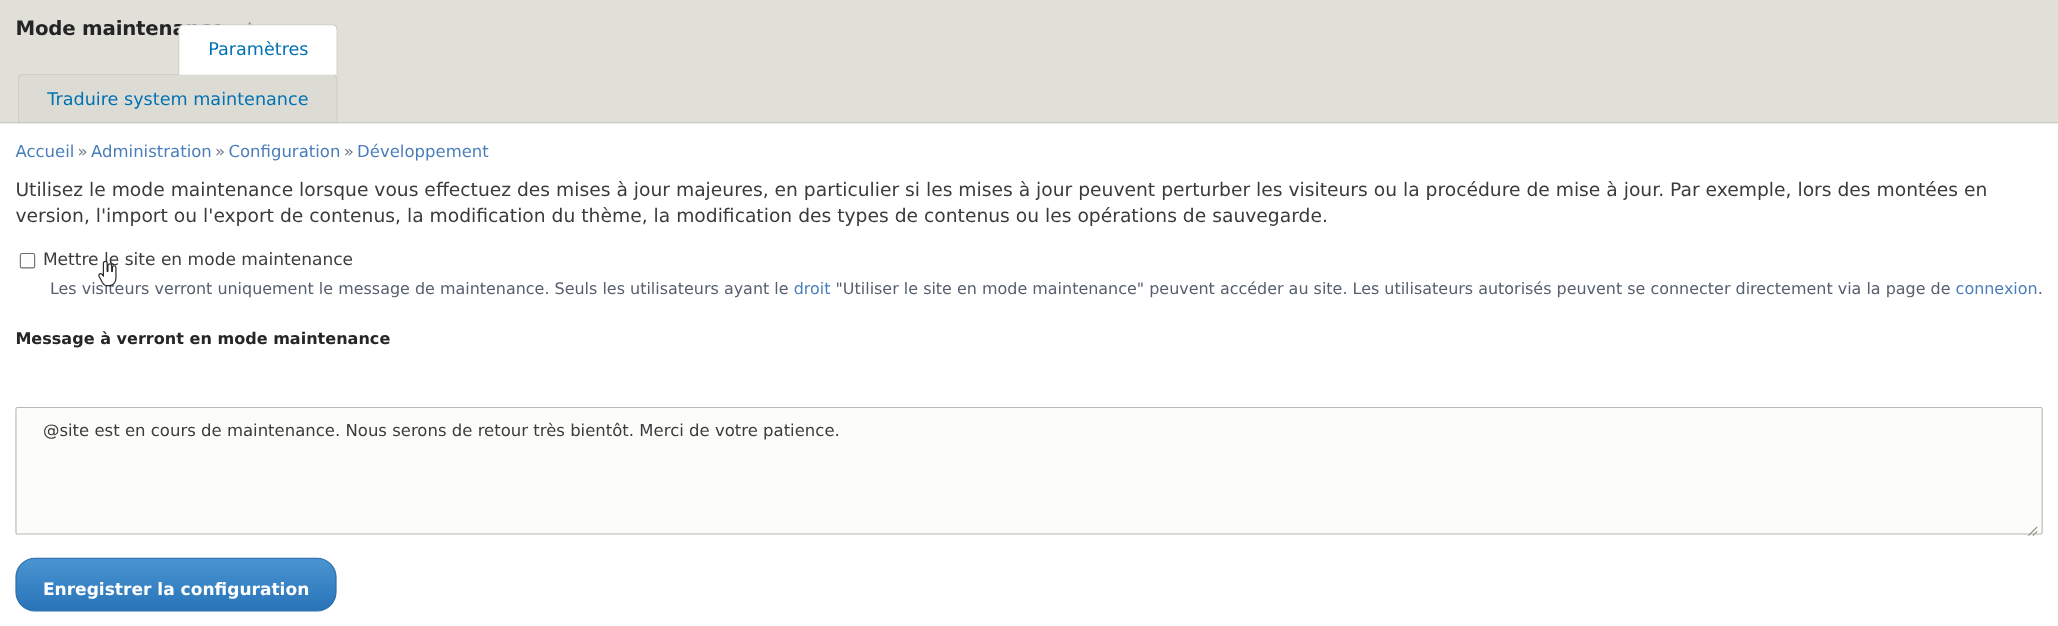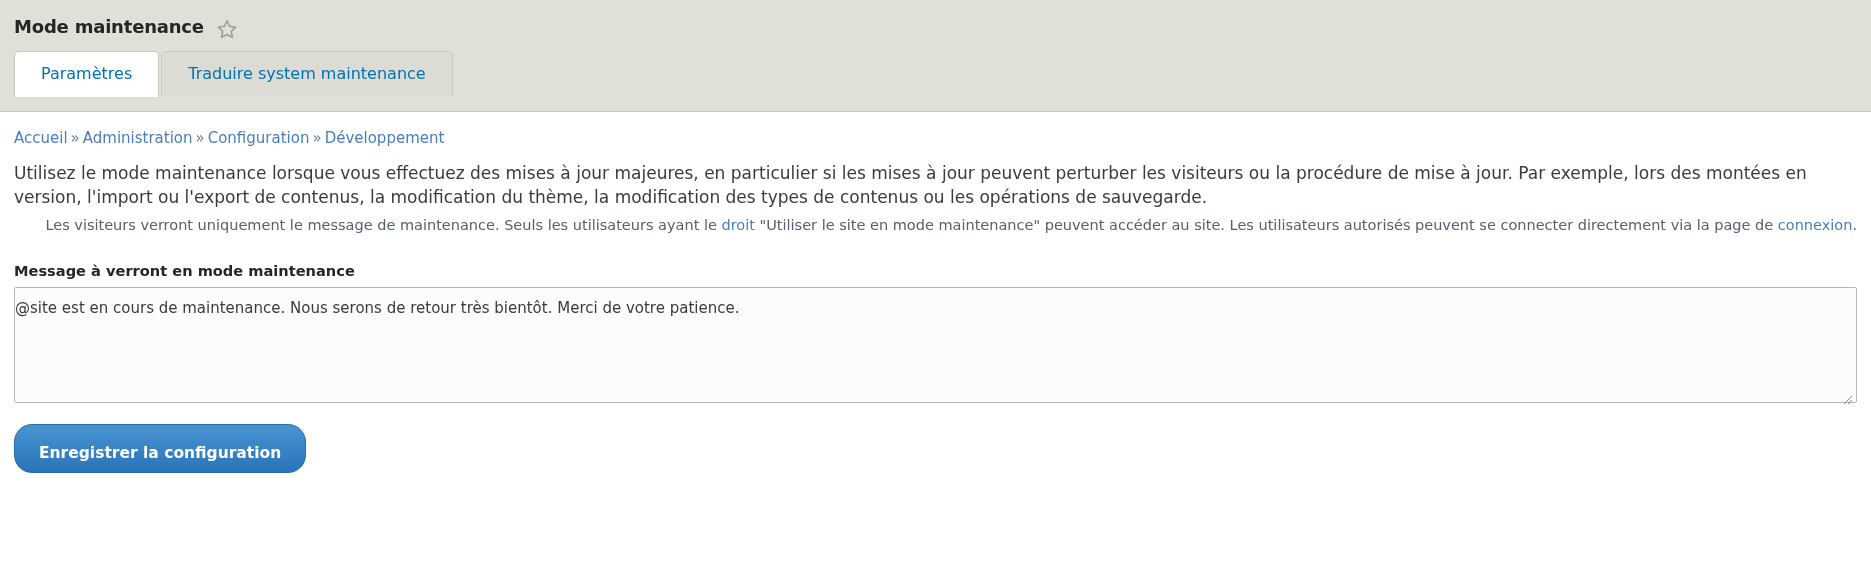--- a/index.html
+++ b/index.html
@@ -48,10 +48,11 @@
   .tabs {
     position: absolute;
     left: 14px;
-    bottom: 16px;
+    bottom: 0;
     display: flex;
     align-items: flex-end;
     gap: 0;
+    flex-direction: column;
   }
   .tab {
     font-size: 16px;

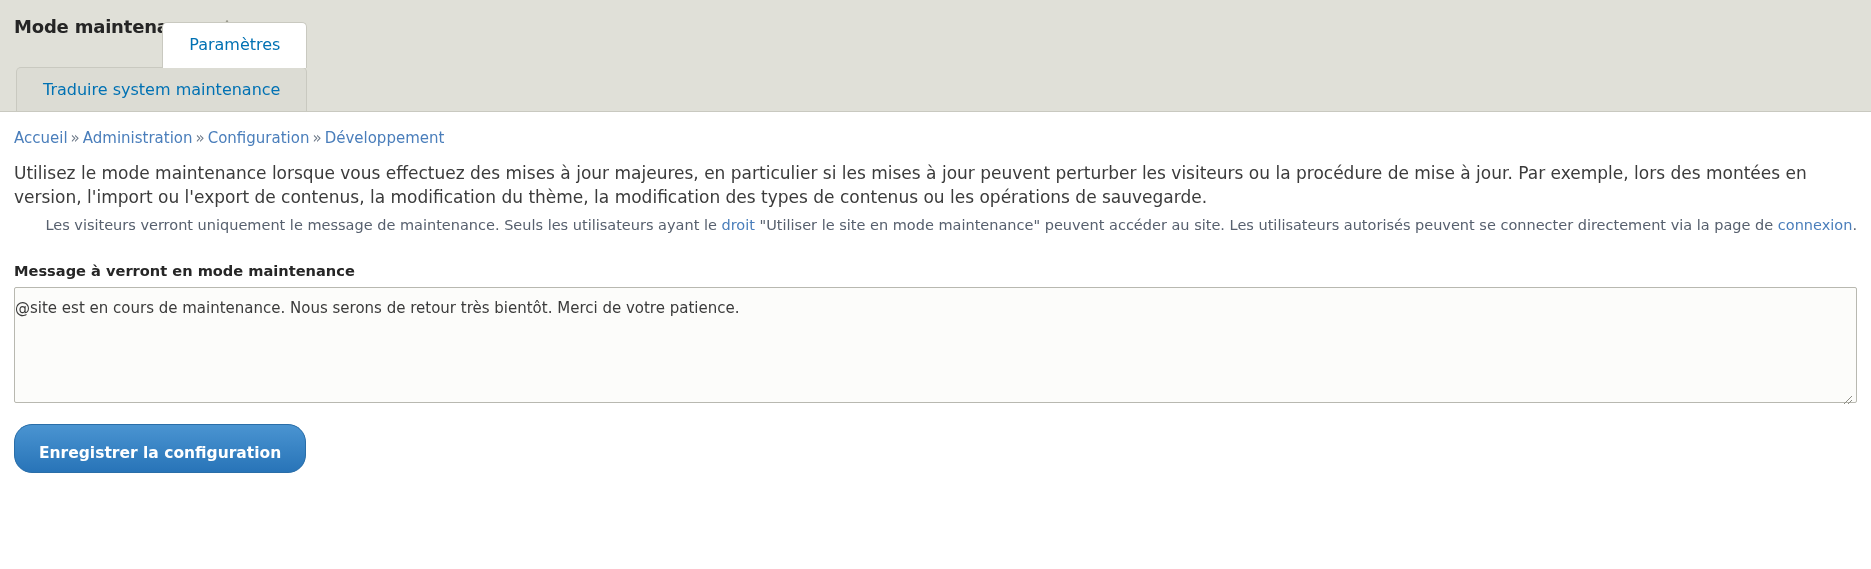--- a/index.html
+++ b/index.html
@@ -238,6 +238,15 @@
 
     <p class="intro">Utilisez le mode maintenance lorsque vous effectuez des mises à jour majeures, en particulier si les mises à jour peuvent perturber les visiteurs ou la procédure de mise à jour. Par exemple, lors des montées en version, l'import ou l'export de contenus, la modification du thème, la modification des types de contenus ou les opérations de sauvegarde.</p>
 
+    <div class="checkbox-row">
+      <input type="checkbox" class="cb" style="">
+      <label class="cb-label">Mettre le site en mode maintenance</label>
+      <span class="cursor-hand">
+        <svg viewBox="0 0 20 24" width="20" height="24">
+          <path d="M6 2.5c0-1 .8-1.8 1.7-1.8s1.7.8 1.7 1.8v7.2h.7V4.6c0-1 .8-1.8 1.7-1.8s1.7.8 1.7 1.8v5.1h.7V6.3c0-1 .8-1.7 1.6-1.7s1.6.8 1.6 1.7v9.4c0 3.7-2.3 7-5.9 7H9.4c-2 0-3.2-1.1-4.2-2.7L2.1 14.4c-.5-.9-.2-2 .7-2.4.8-.4 1.7-.1 2.2.6l1 1.5V2.5z" fill="#ffffff" stroke="#2b2b2b" stroke-width="1.1" stroke-linejoin="round"></path>
+        </svg>
+      </span>
+    </div>
 
     <div class="field-desc">
       <span>Les visiteurs verront uniquement le message de maintenance. Seuls les utilisateurs ayant le </span><a href="#">droit</a><span> "Utiliser le site en mode maintenance" peuvent accéder au site. Les utilisateurs autorisés peuvent se connecter directement via la page de </span><a href="#">connexion</a><span>.</span>

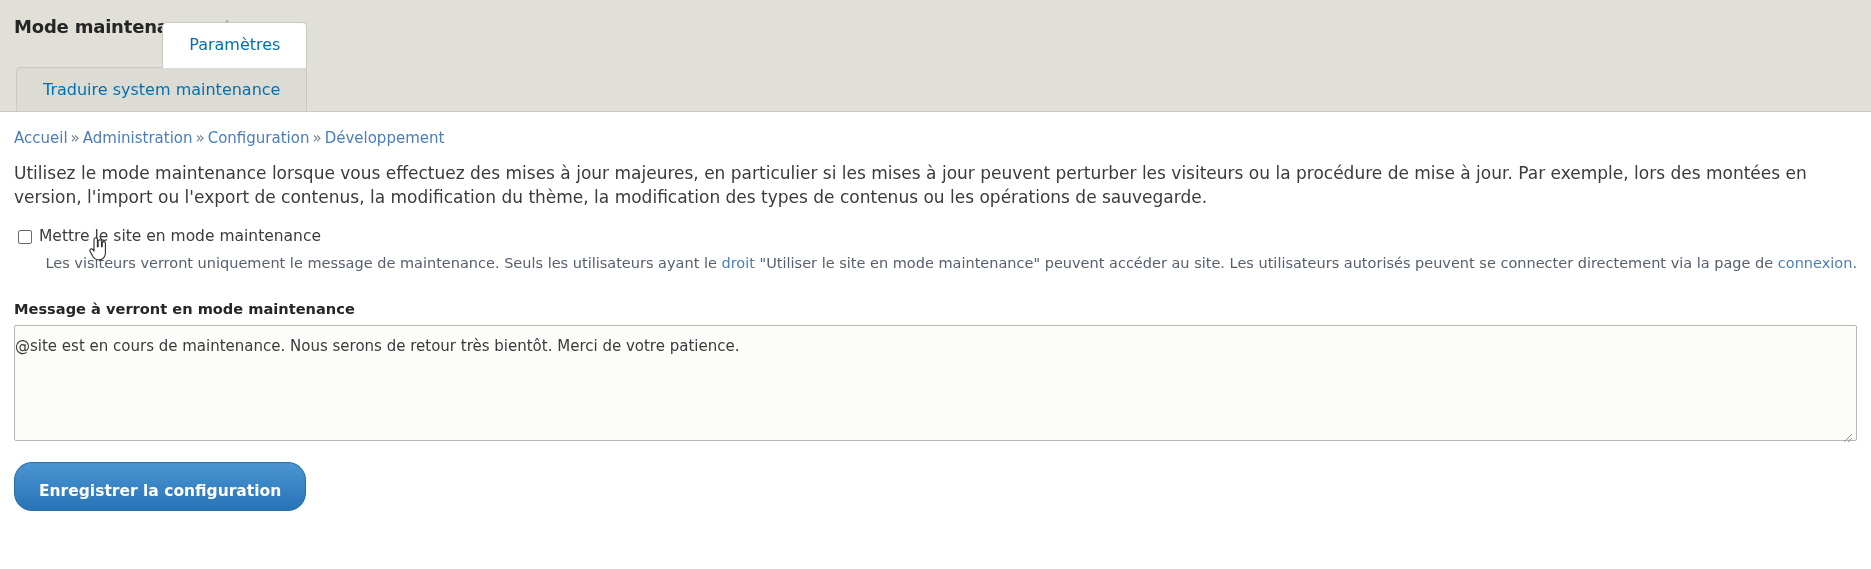--- a/index.html
+++ b/index.html
@@ -168,7 +168,7 @@
     width: 1843px;
     height: 116px;
     box-sizing: border-box;
-    padding: 10px 0;
+    padding: 10px 24px;
     font-family: "DejaVu Sans", "Liberation Sans", sans-serif;
     font-size: 15px;
     color: #3b3b3b;
@@ -178,6 +178,7 @@
     resize: none;
     line-height: 1.4;
     outline: none;
+    margin-top: 45px;
   }
   .resize-grip {
     position: absolute;

